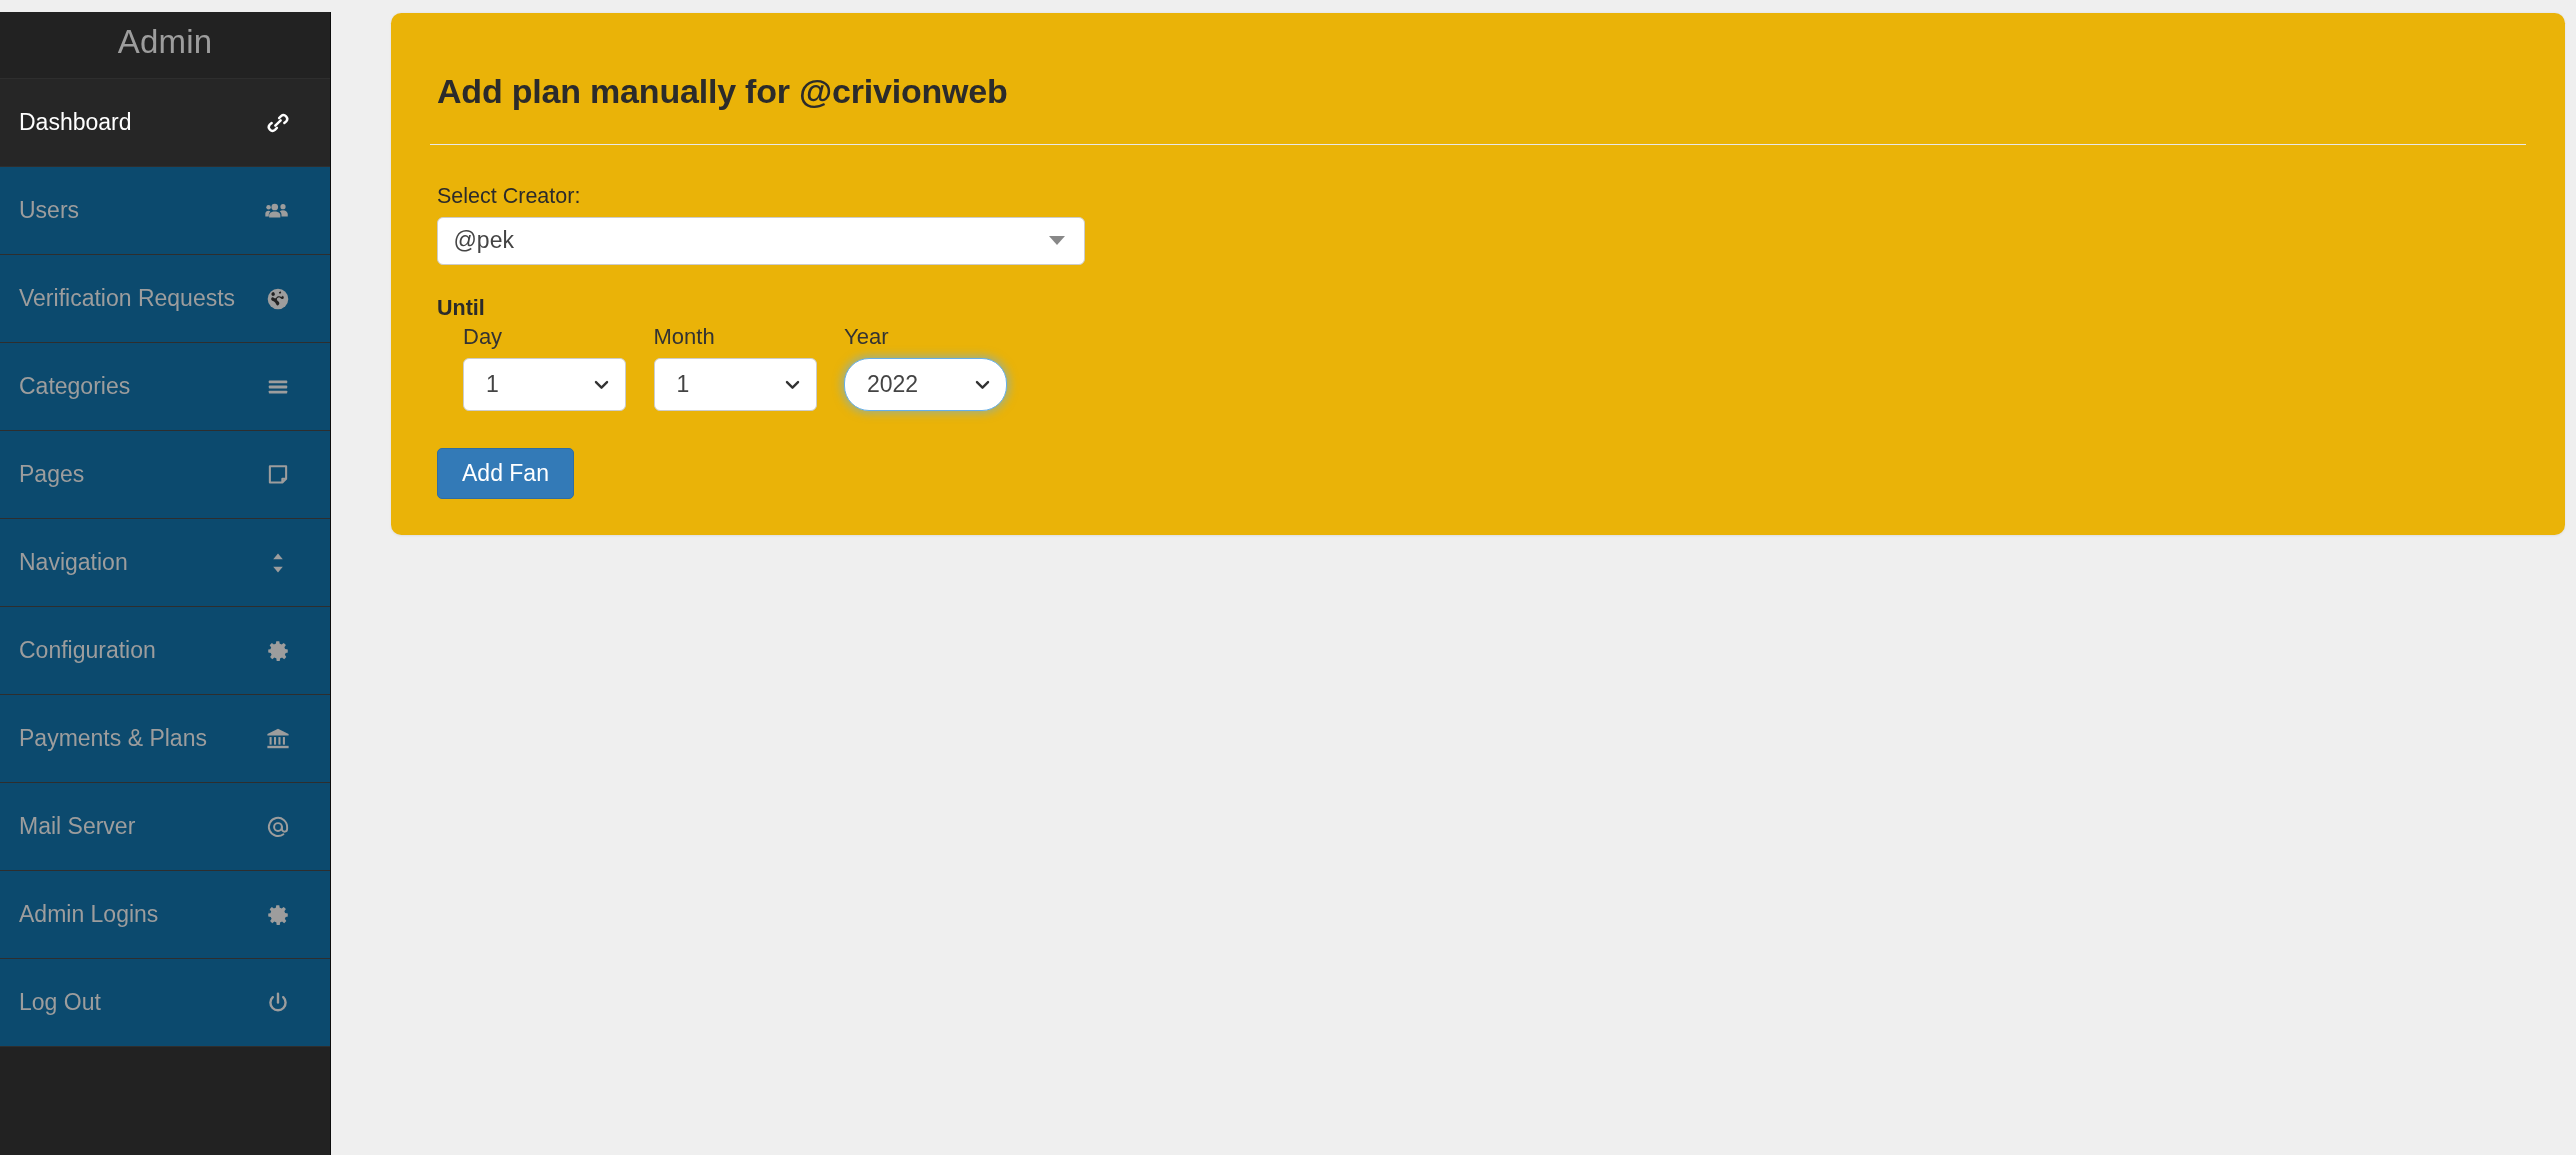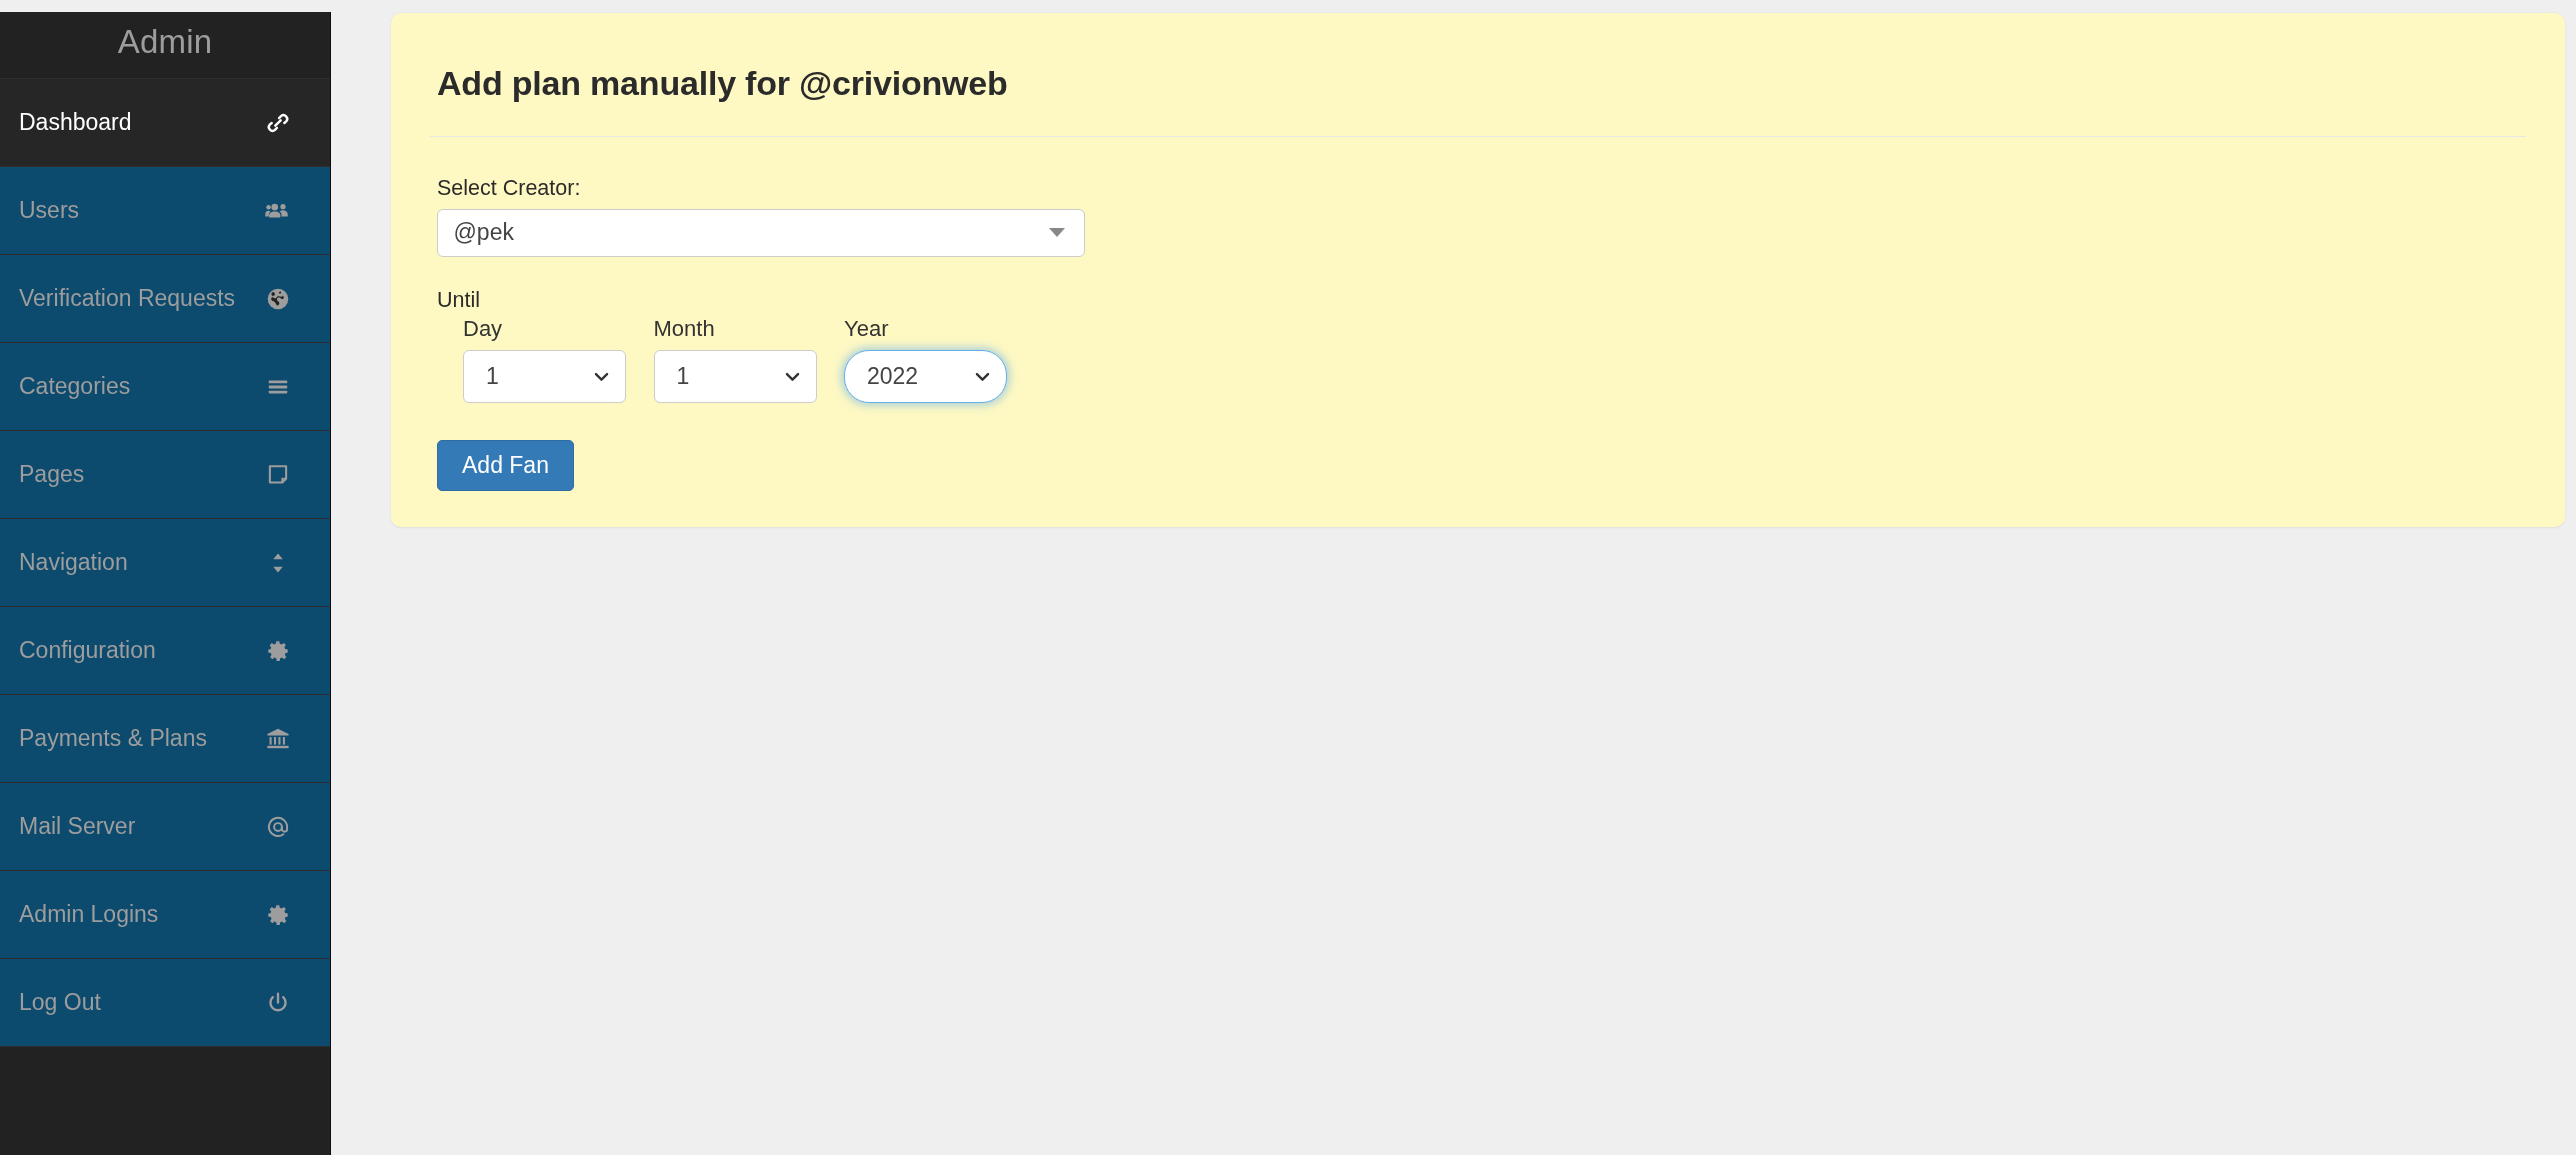--- a/index.html
+++ b/index.html
@@ -85,11 +85,11 @@
     padding: 13px 10.3px 0 60px;
   }
   .card {
-    background: #fef9c3;
+    background: #eab308;
     border-radius: 10.3px;
     box-shadow: 0 0.9px 2.6px rgba(0,0,0,0.07);
     width: 2174px;
-    padding: 4px 0 36px 0;
+    padding: 12px 0 36px 0;
   }
   .card-title {
     font-size: 34px;

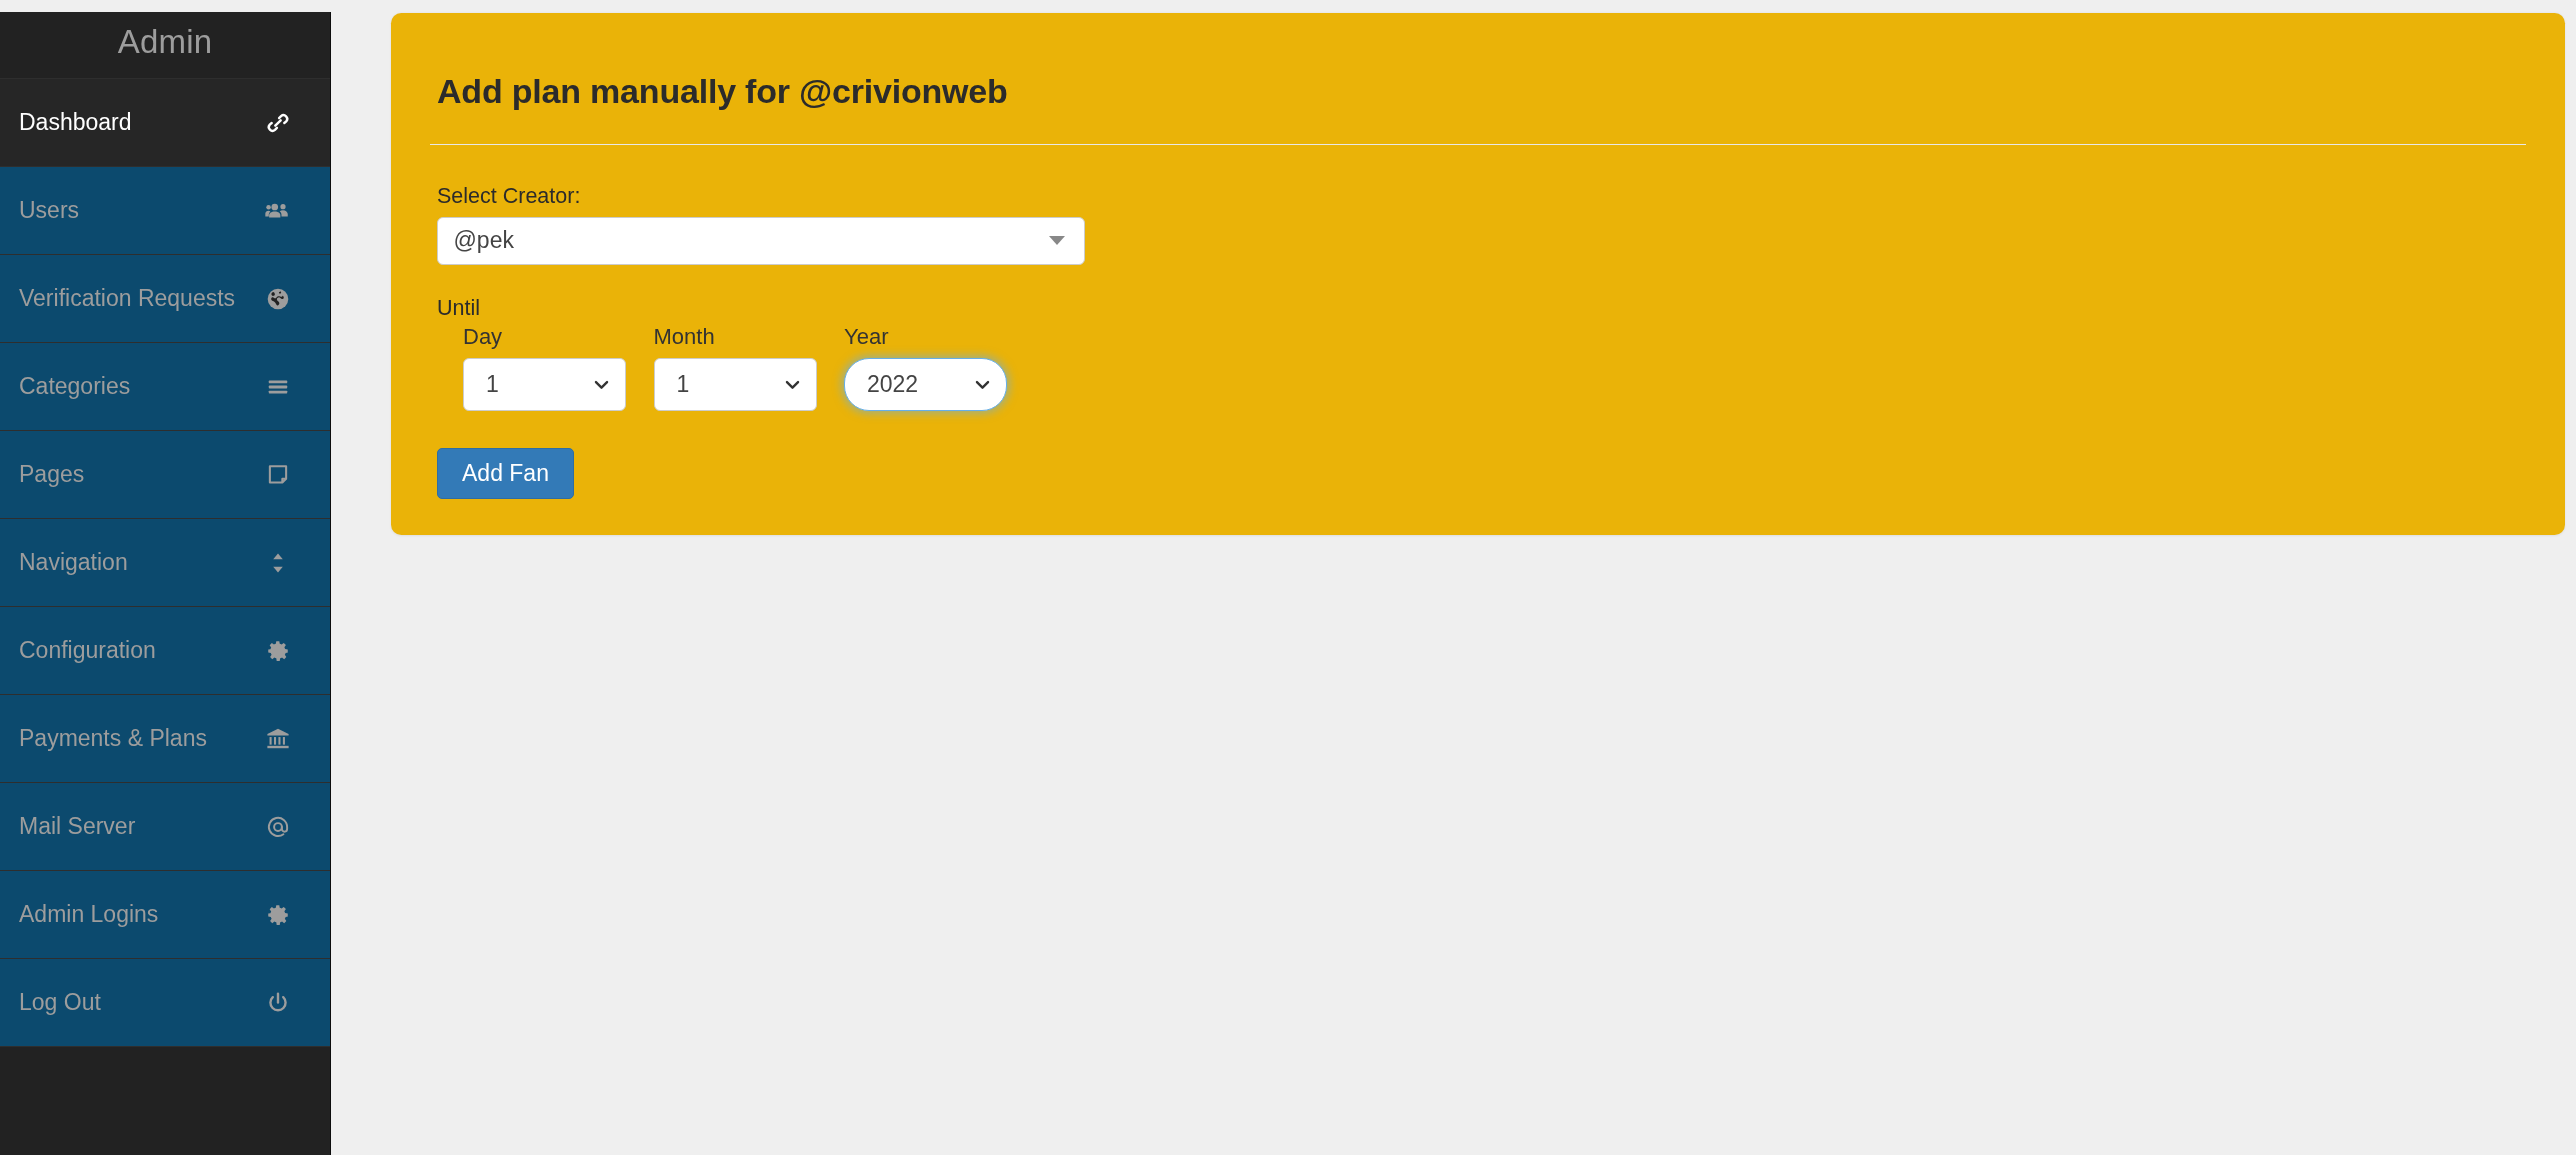--- a/index.html
+++ b/index.html
@@ -146,7 +146,7 @@
   .until-block { margin-top: 31px; }
   .until-label {
     font-size: 21.5px;
-    font-weight: 400;
+    font-weight: 700;
     color: #2b2b2b;
     display: block;
     margin-bottom: 3.4px;

